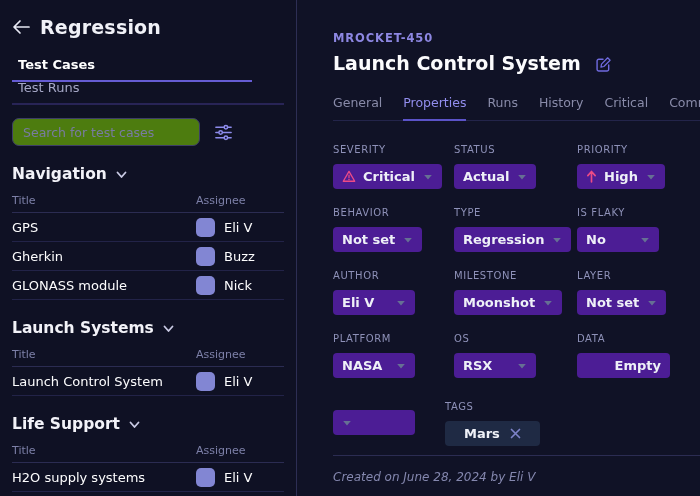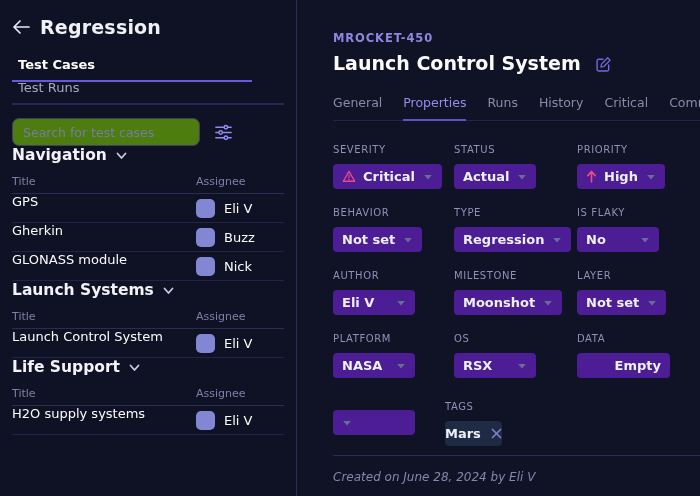--- a/index.html
+++ b/index.html
@@ -36,7 +36,7 @@
   .search-row input::placeholder { color:#787ba2; }
   .filter-btn { display:inline-flex; color:#8d8beb; cursor:pointer; }
 
-  .section { }
+  .section { margin-top:19px; }
   .section-title { font-size:15.5px; font-weight:bold; color:#f2f2f8; display:flex; align-items:center; gap:9px; cursor:pointer; }
   .section-title .chev { display:inline-flex; color:#c9cae4; margin-top:2px; }
   .cols { display:flex; font-size:11px; color:#7d80a8; padding:11px 0 5px 0; border-bottom:1px solid #2b2c52; }

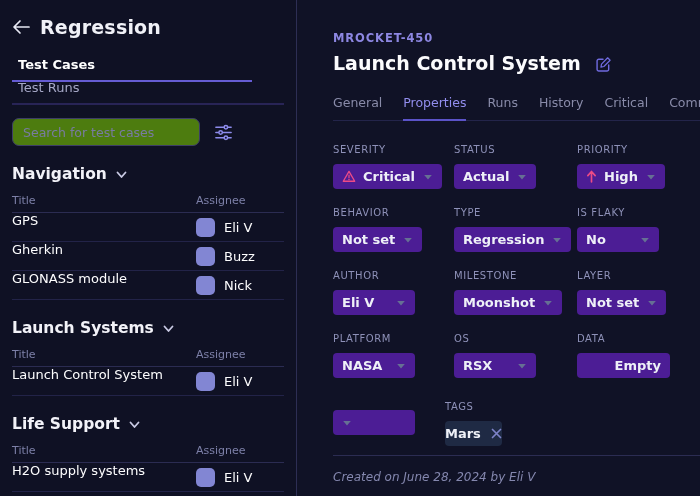--- a/index.html
+++ b/index.html
@@ -42,7 +42,7 @@
   .cols { display:flex; font-size:11px; color:#7d80a8; padding:11px 0 5px 0; border-bottom:1px solid #2b2c52; }
   .cols .c1 { flex:1; }
   .cols .c2 { width:88px; }
-  .lrow { display:flex; height:29px; border-bottom:1px solid #222348; font-size:13px; color:#fdfdfe; cursor:pointer; }
+  .lrow { display:flex; align-items:center; height:29px; border-bottom:1px solid #222348; font-size:13px; color:#fdfdfe; cursor:pointer; }
   .lrow .t { flex:1; white-space:nowrap; overflow:hidden; }
   .lrow .a { width:88px; display:flex; align-items:center; gap:9px; }
   .avatar { width:19px; height:19px; border-radius:5px; background:#8286d3; flex:none; }

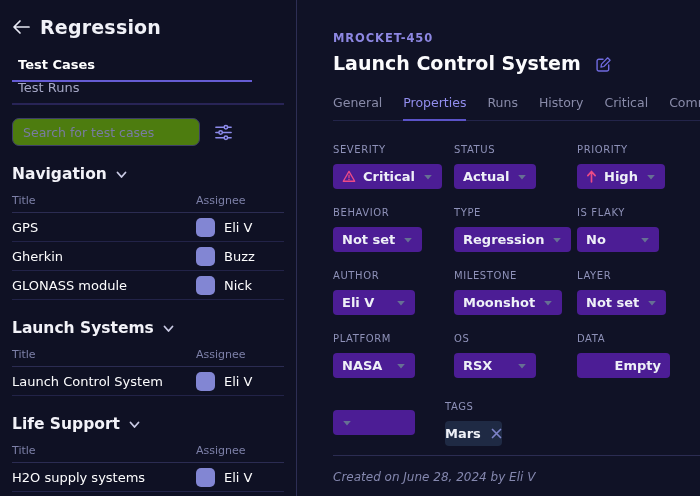--- a/index.html
+++ b/index.html
@@ -74,7 +74,7 @@
   .chip-row { margin-top:9px; display:flex; gap:8px; }
   .chip {
     display:inline-flex; align-items:center; gap:10px;
-    background:#1f2a44; border-radius:4px; height:25px; padding:0 0;
+    background:#1f2a44; border-radius:4px; height:25px; padding:0 19px;
     font-size:13px; font-weight:bold; color:#eef0f7;
   }
   .chip .x { display:inline-flex; color:#7d82c8; cursor:pointer; }

